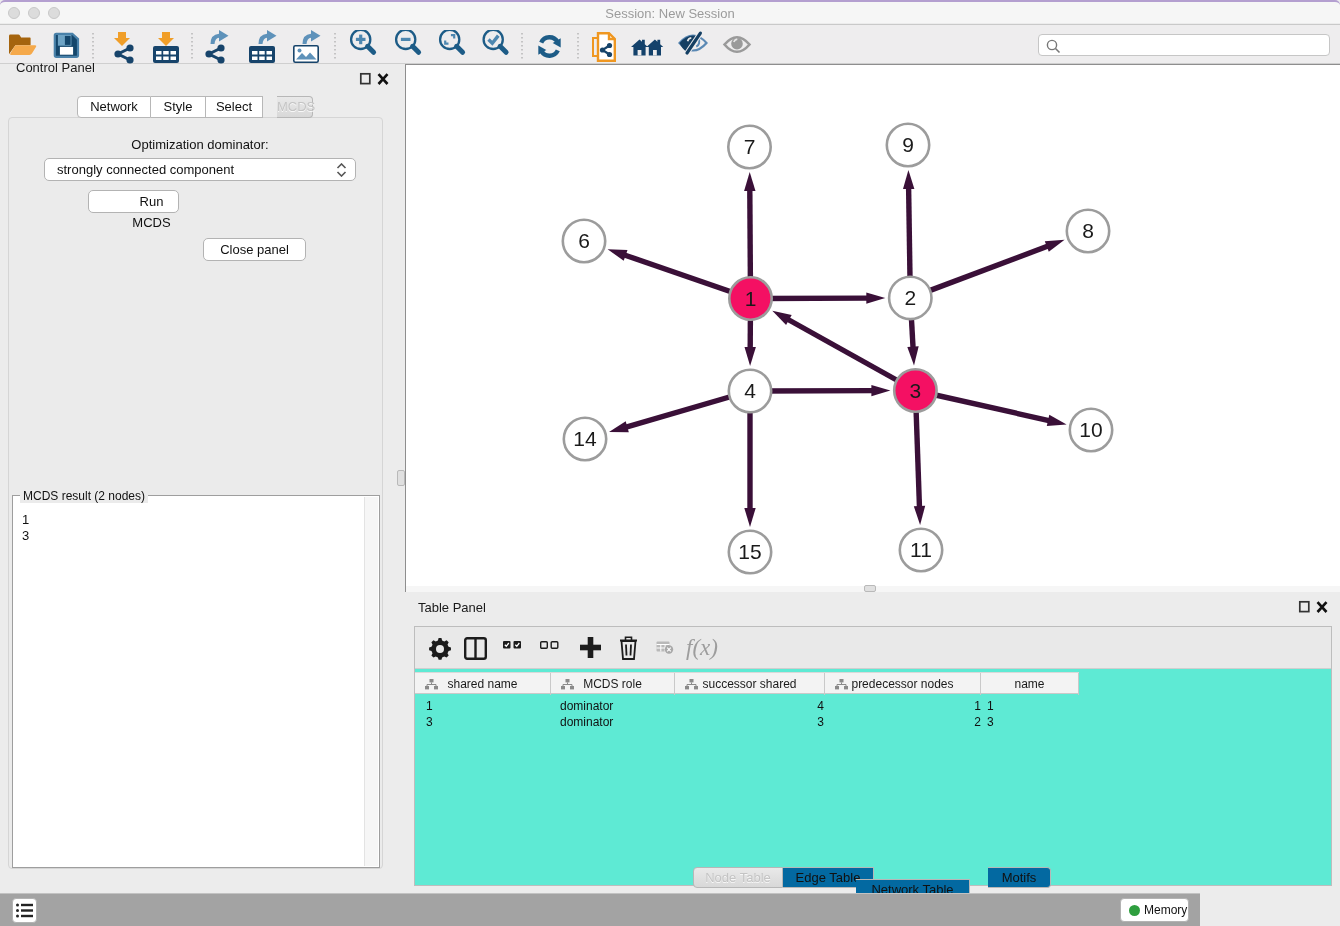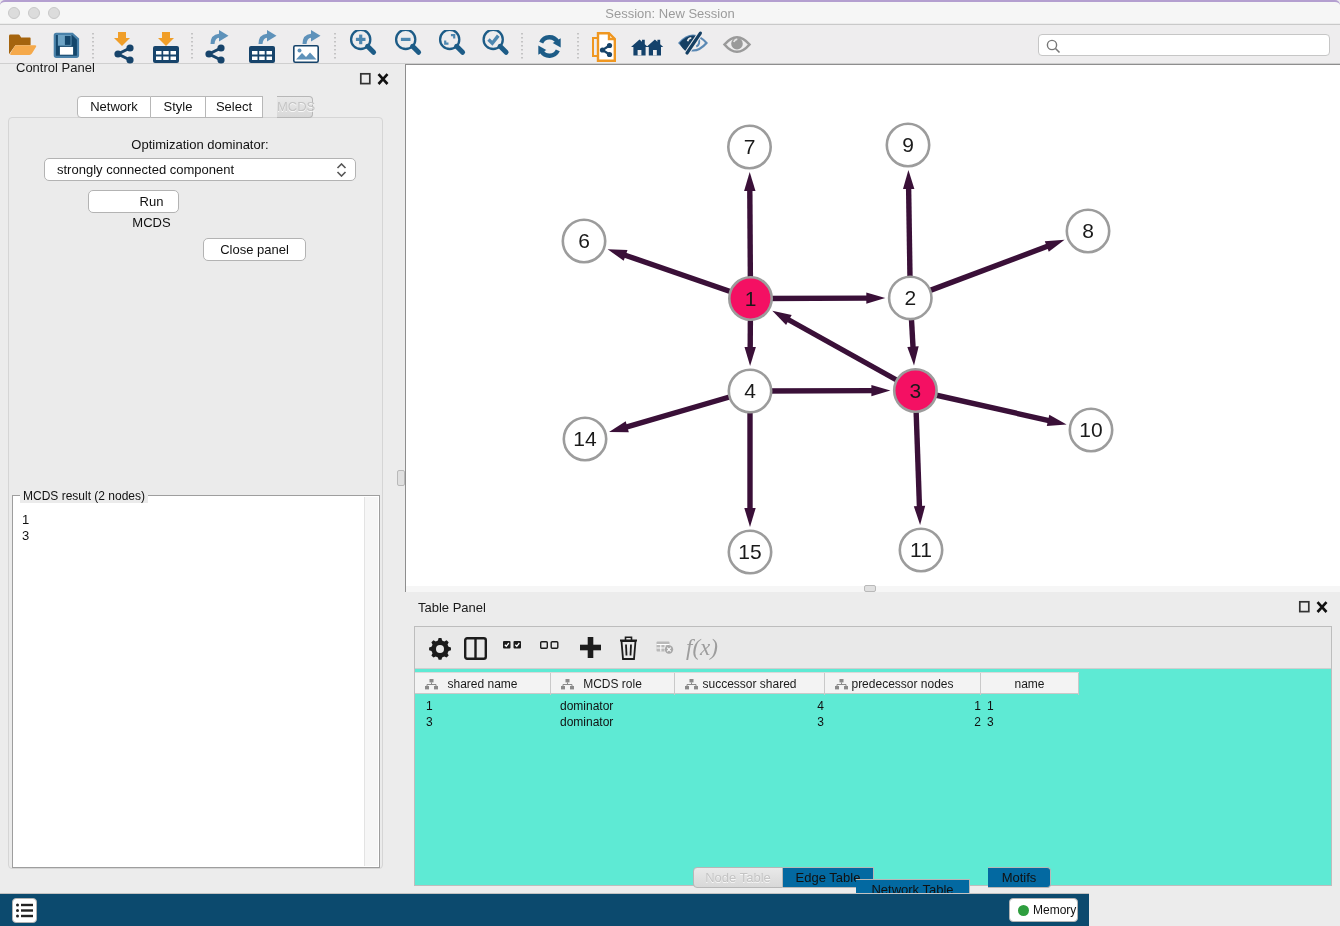--- a/index.html
+++ b/index.html
@@ -53,7 +53,7 @@
 .hico { position:absolute; top:6px; }
 
 .tabbtn.tabsel, .tab.tabsel { background:linear-gradient(#e9e9e9,#d8d8d8); color:#c4c4c4; text-shadow:0 1px 0 #f8f8f8; }
-#statusbar { left:0; top:893px; width:1089px; height:33px; background:#0c4a6e; border-top:1px solid #c2c2c2; }
+#statusbar { left:0; top:893px; width:1200px; height:33px; background:#a3a3a3; border-top:1px solid #c2c2c2; }
 #listbtn { position:absolute; left:12px; top:4px; width:25px; height:25px; background:#fff; border:1px solid #b3b3b3; border-radius:4px; }
 #membtn { position:absolute; right:11px; top:4px; width:69px; height:24px; background:#fff; border:1px solid #b3b3b3; border-radius:4px; font-size:12px; color:#111; line-height:22px; padding-left:23px; }
 #memdot { position:absolute; left:8px; top:6px; width:11px; height:11px; border-radius:50%; background:#2e9e3e; }

